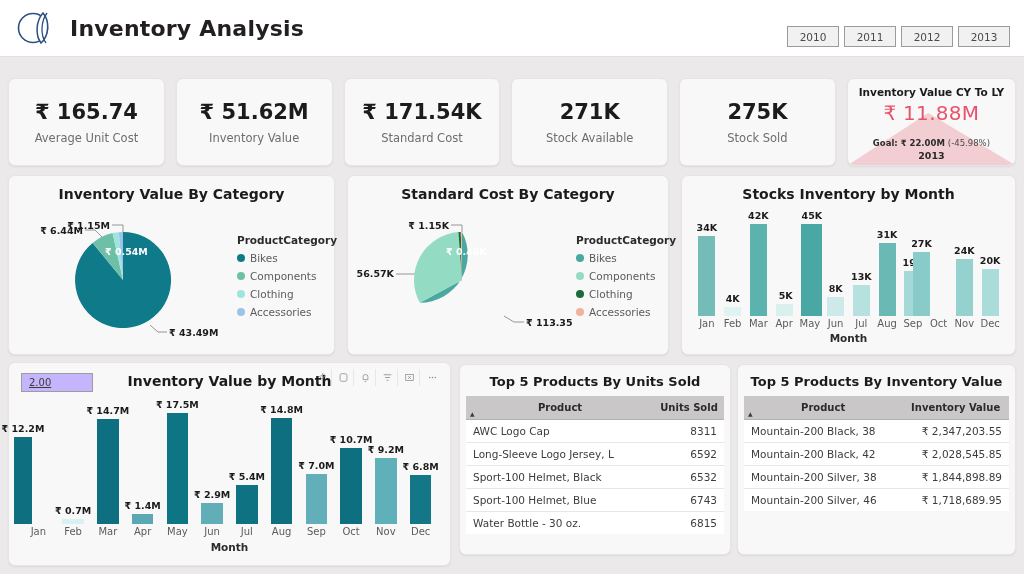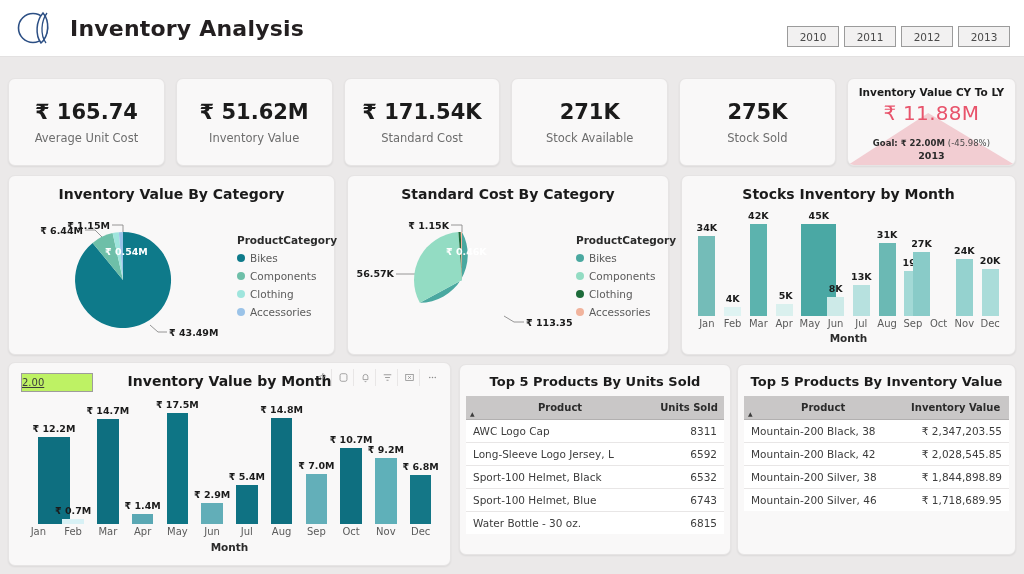--- a/index.html
+++ b/index.html
@@ -285,7 +285,7 @@
           <div class="bar-val">5K</div>
           <div class="bar-rect" style="height: 11.7778px; background: rgb(218, 240, 238);"></div>
         </div>
-        <div class="bar-col" style="left: 119.377px; width: 35px; height: 106px;">
+        <div class="bar-col" style="left: 119.377px; width: 21px; height: 106px;">
           <div class="bar-val">45K</div>
           <div class="bar-rect" style="height: 106px; background: rgb(74, 168, 164);"></div>
         </div>

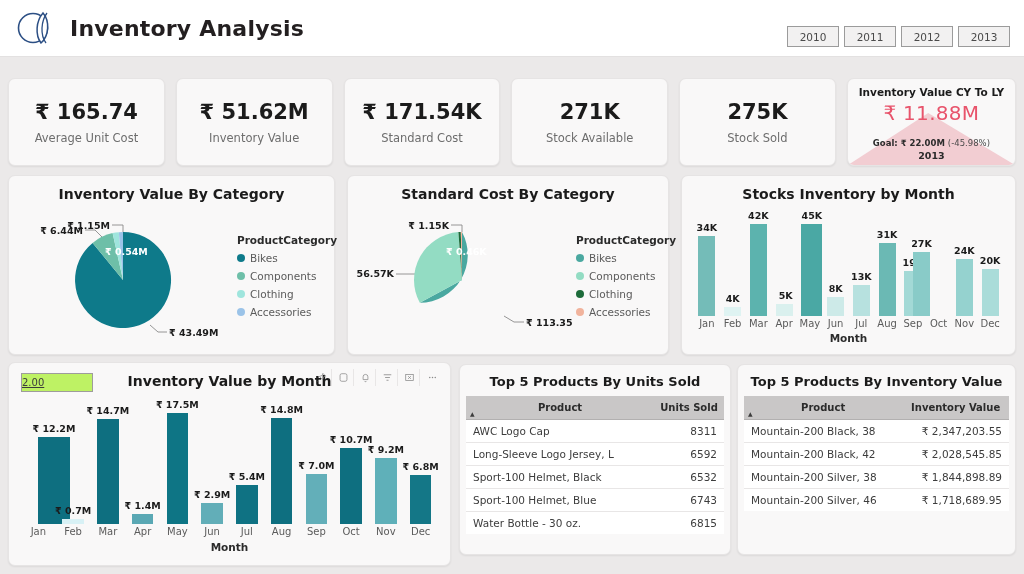--- a/index.html
+++ b/index.html
@@ -94,8 +94,8 @@
   .vt-btn:last-child { border-right: none; }
   .slicer-box {
     position: absolute; left: 12px; top: 10px; width: 72px; height: 19px;
-    background: #bef264; border: 1px solid #9e9c9c; display: flex; align-items: center;
-    font-size: 10px; color: #3c3c3c; text-decoration: underline;
+    background: #c4b5fd; border: 1px solid #9e9c9c; display: flex; align-items: center;
+    padding-left: 7px; font-size: 10px; color: #3c3c3c; text-decoration: underline;
   }
 
   

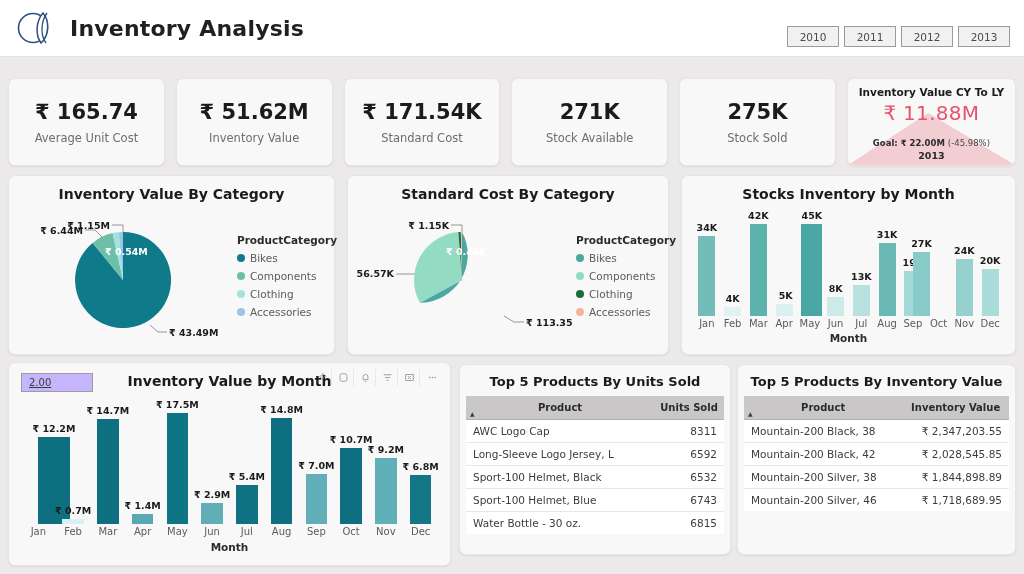--- a/index.html
+++ b/index.html
@@ -377,7 +377,7 @@
 
     <div class="card-title">Inventory Value by Month</div>
     <div class="bars" id="ivm-bars" style="height:125px; margin-top:10px;">
-        <div class="bar-col" style="left: 29px; width: 32px; height: 125px;">
+        <div class="bar-col" style="left: 5px; width: 18px; height: 125px;">
           <div class="bar-val">₹ 12.2M</div>
           <div class="bar-rect" style="height: 87.1429px; background: rgb(14, 111, 128);"></div>
         </div>

